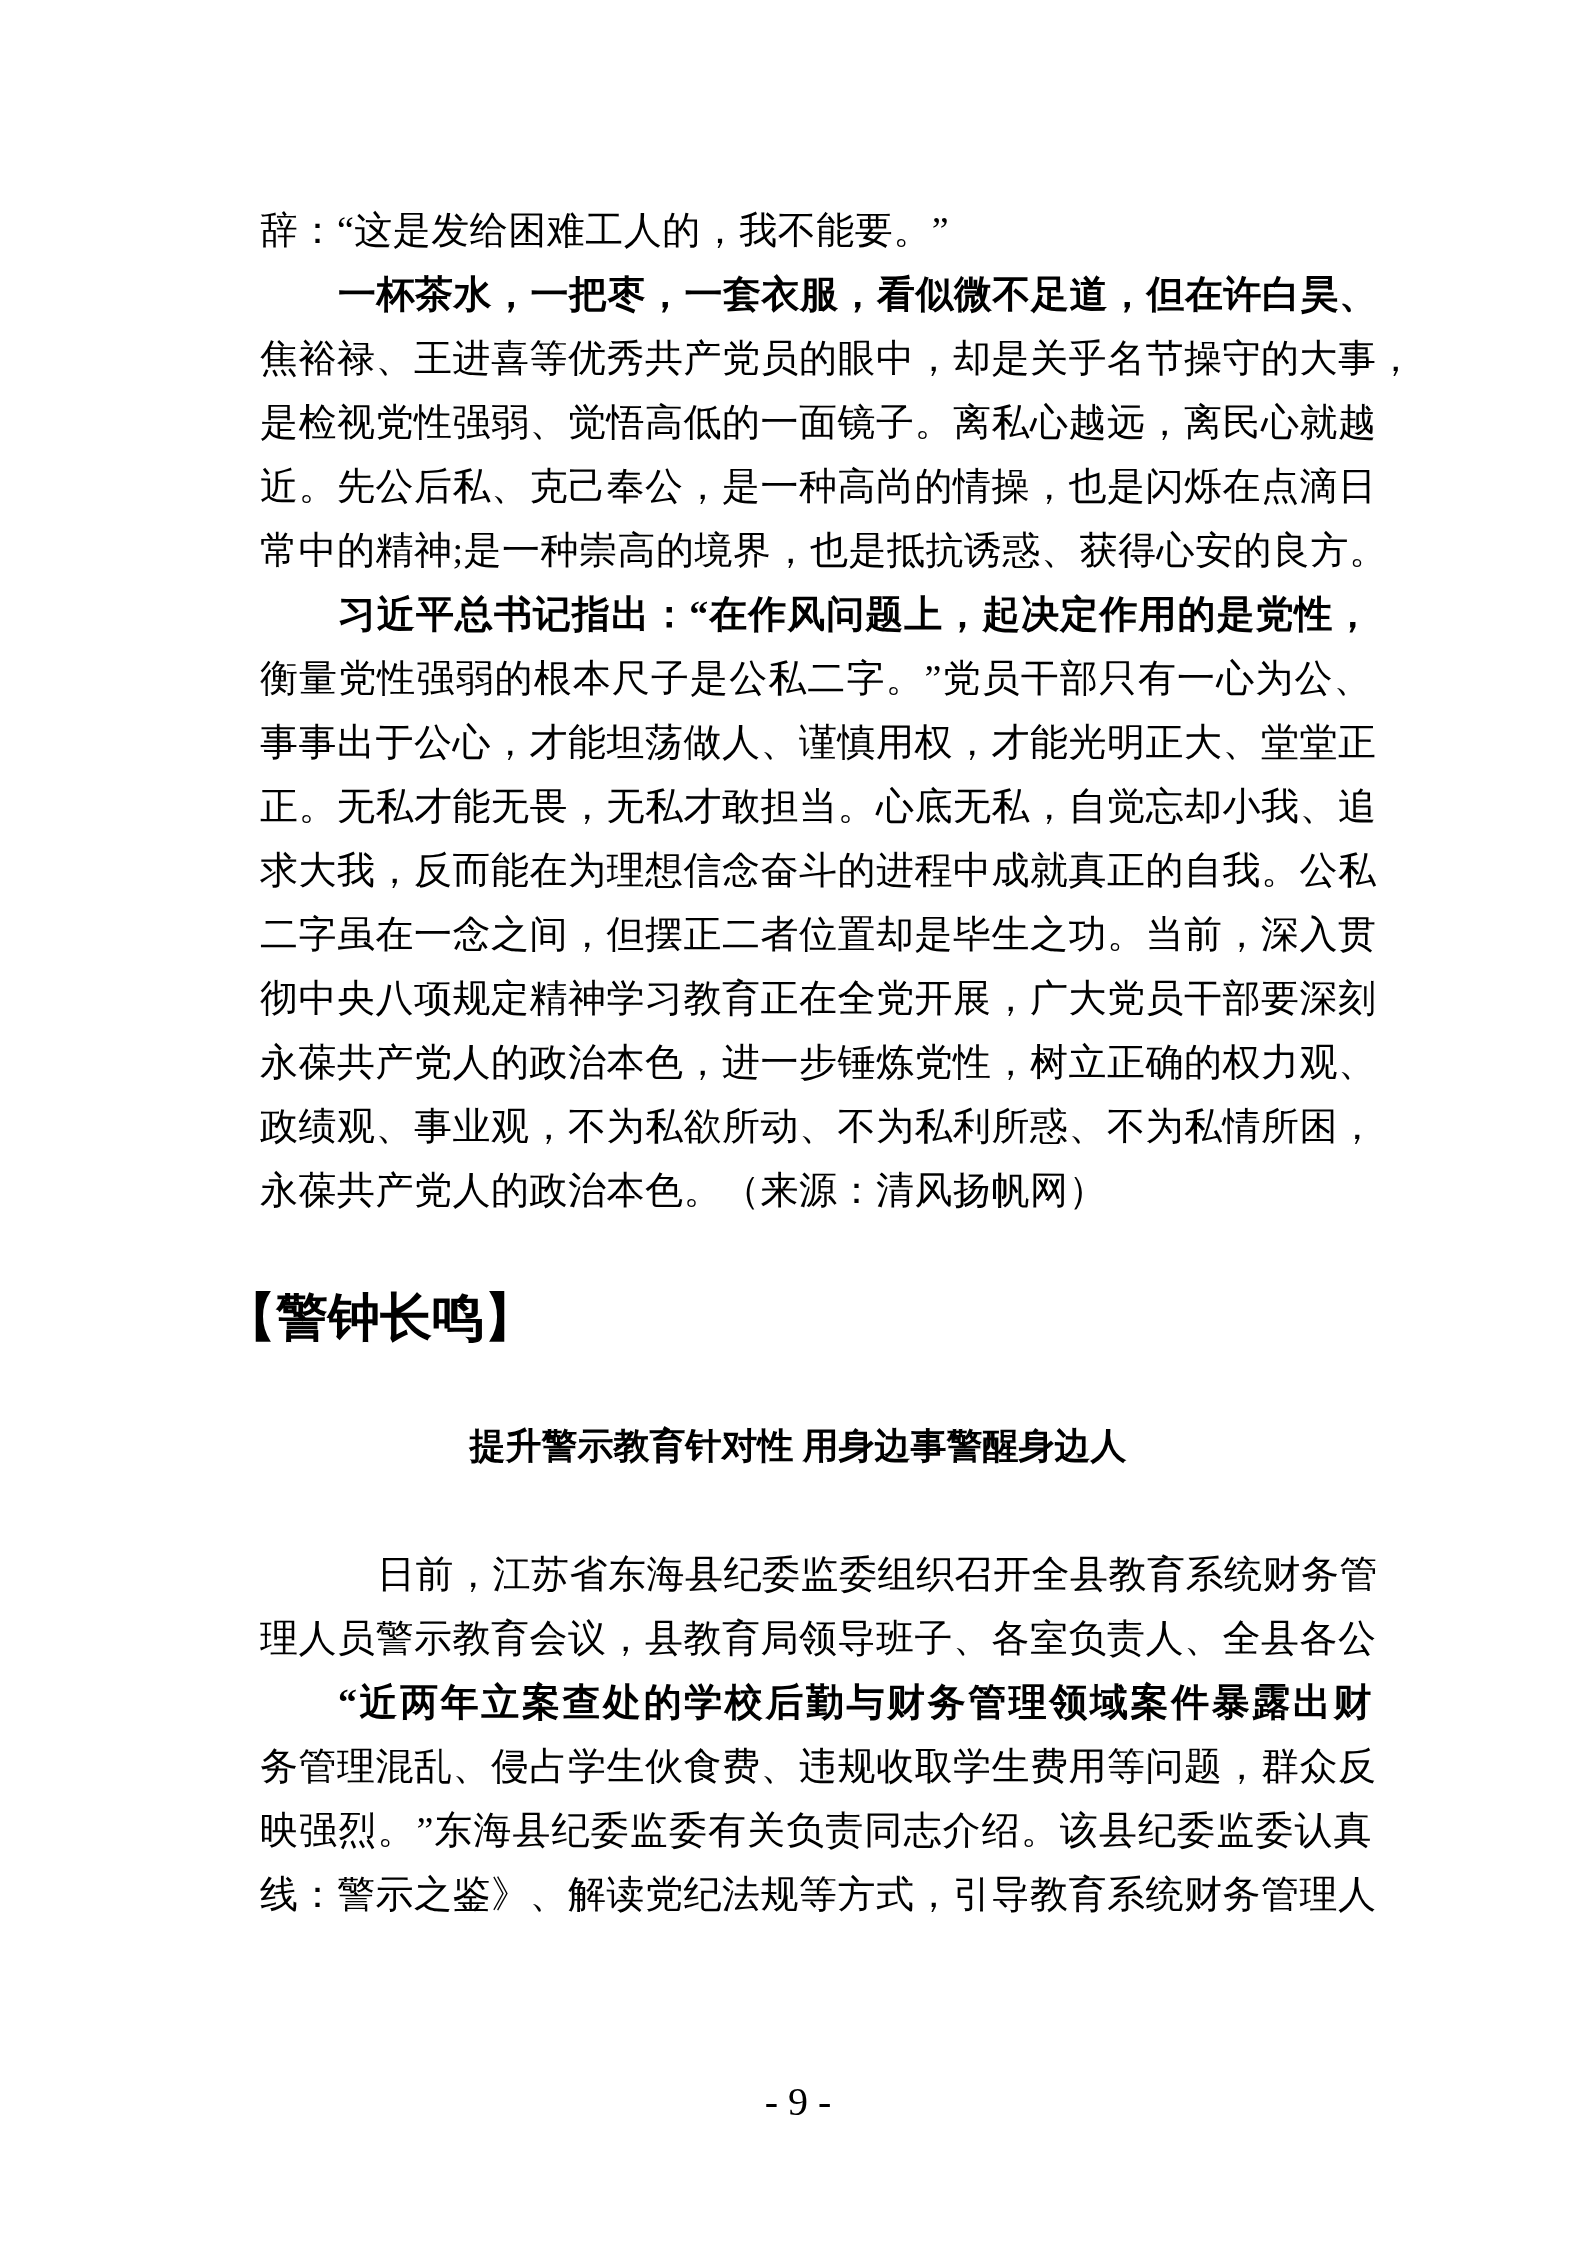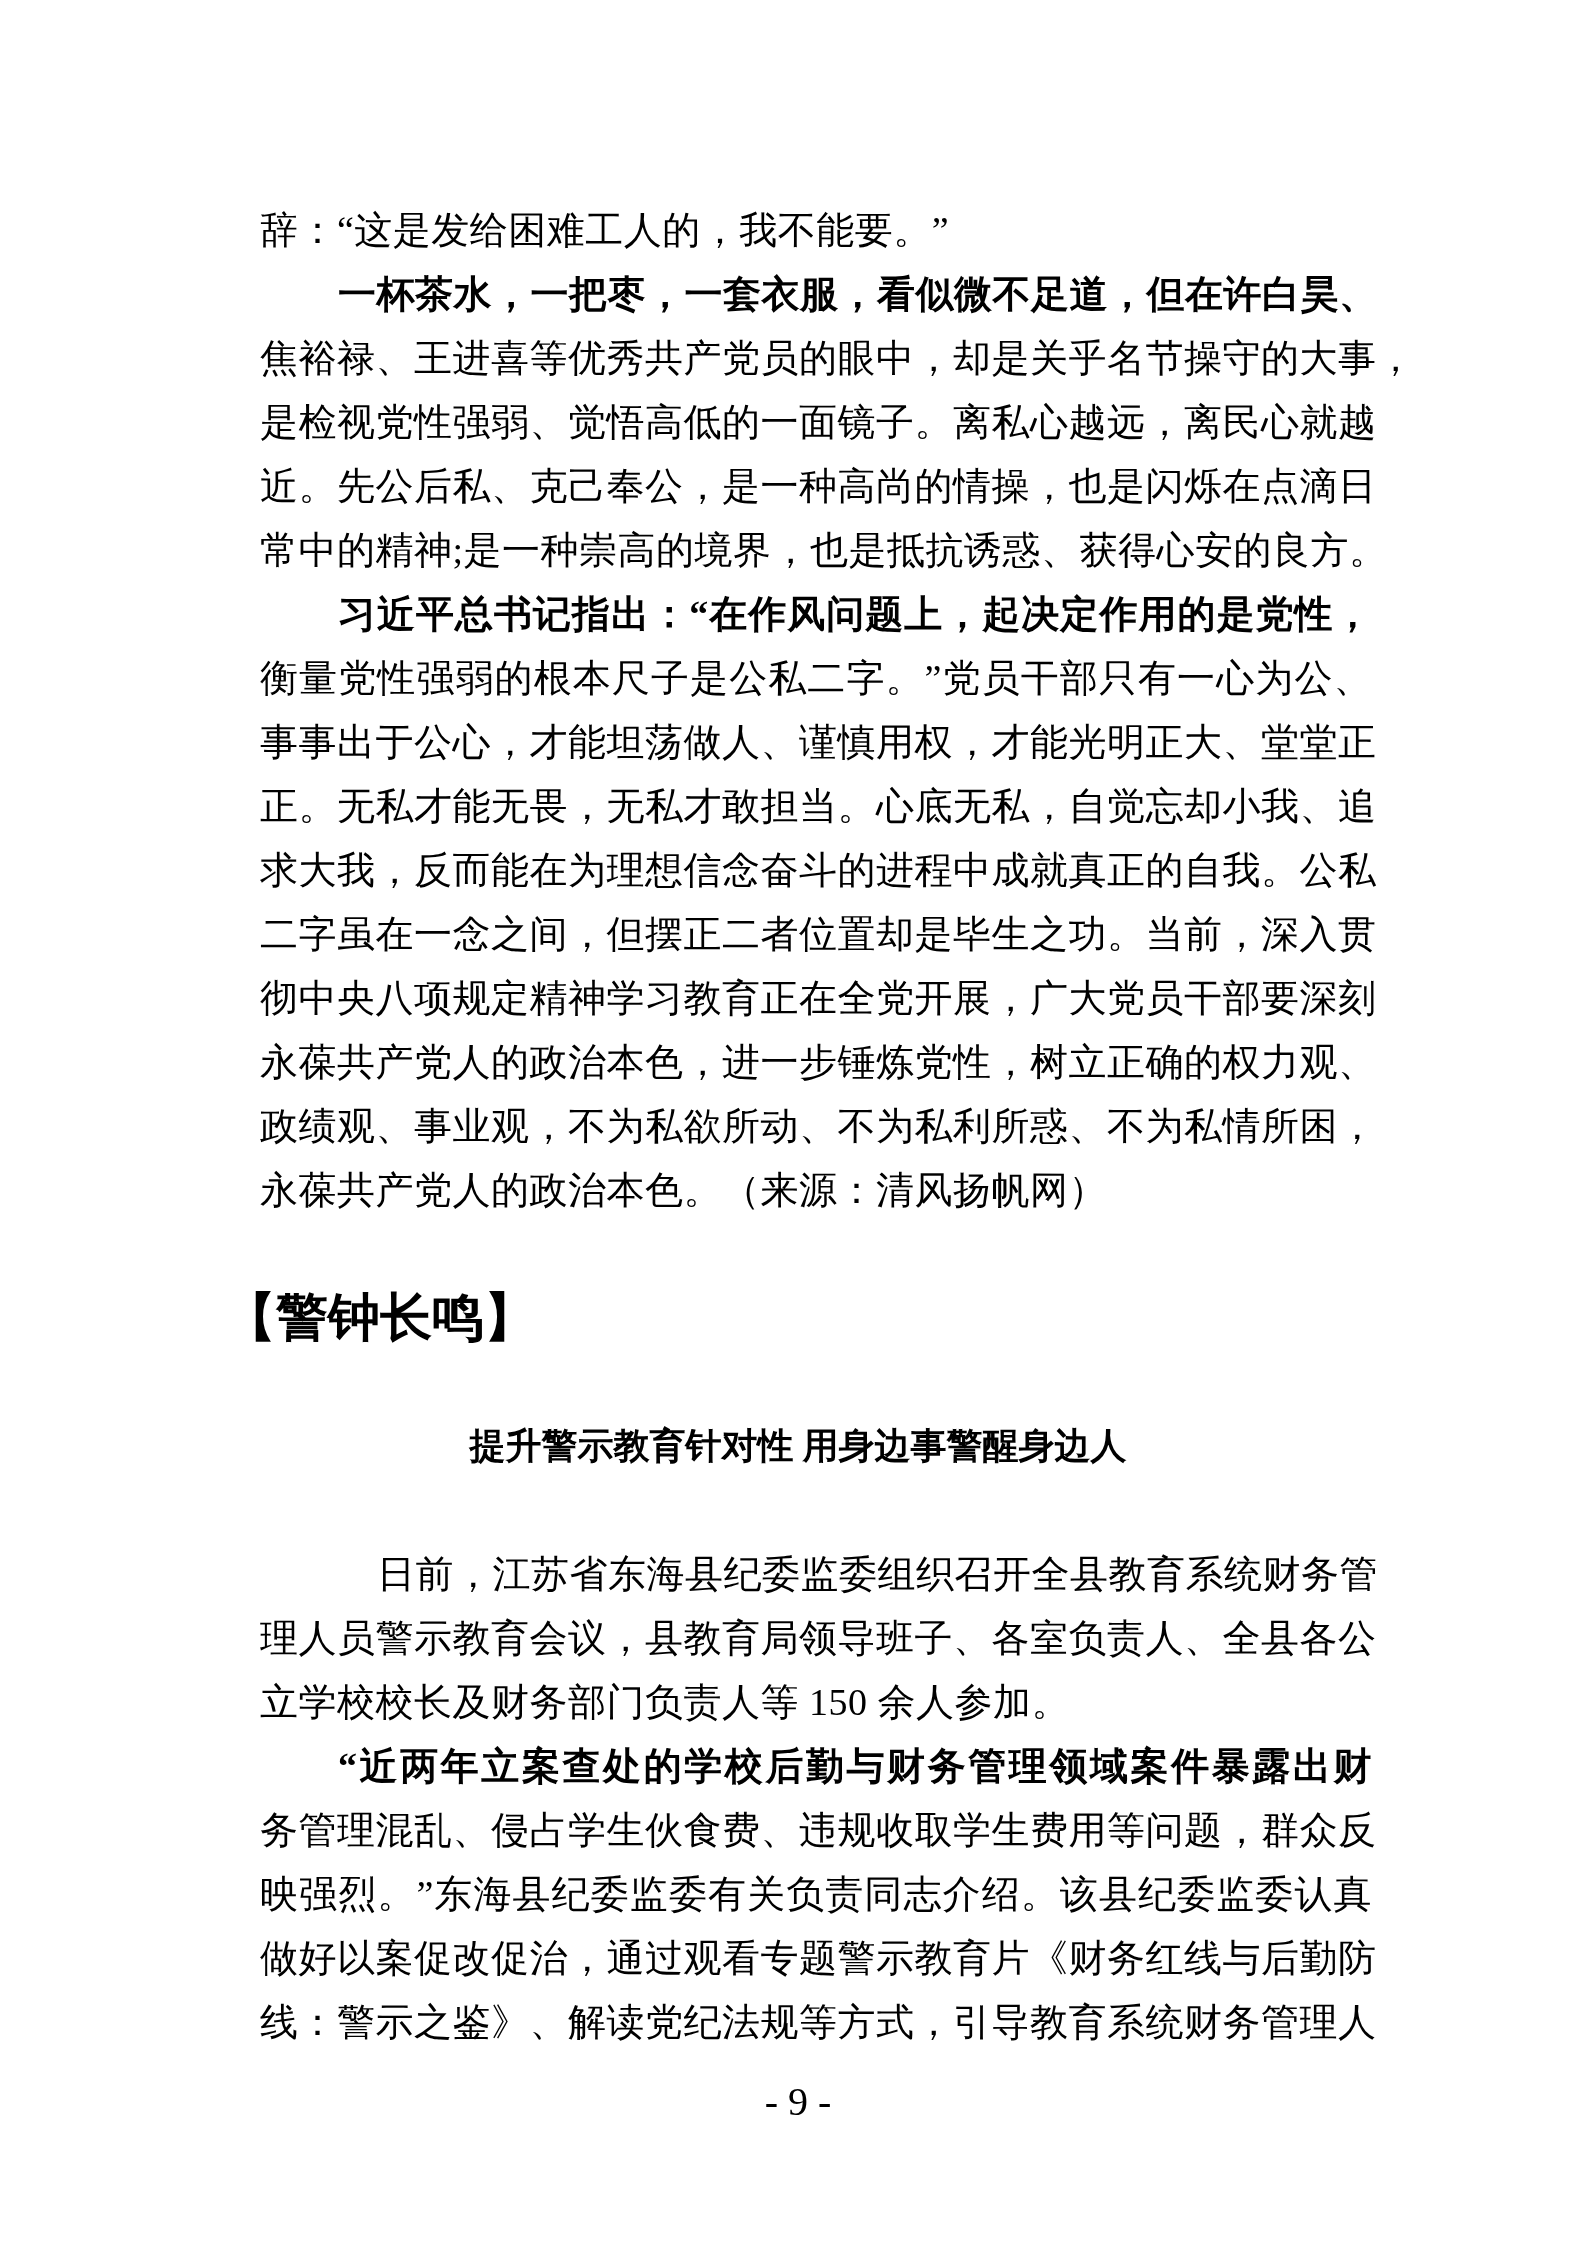--- a/index.html
+++ b/index.html
@@ -97,7 +97,6 @@
       <div class="spacer"></div>
       <div class="line ind3">日前，江苏省东海县纪委监委组织召开全县教育系统财务管</div>
       <div class="line">理人员警示教育会议，县教育局领导班子、各室负责人、全县各公</div>
-      <div class="line nofill">立学校校长及财务部门负责人等 150 余人参加。</div>
       <div class="line ind2">“近两年立案查处的学校后勤与财务管理领域案件暴露出财</div>
       <div class="line">务管理混乱、侵占学生伙食费、违规收取学生费用等问题，群众反</div>
       <div class="line">映强烈。”东海县纪委监委有关负责同志介绍。该县纪委监委认真</div>

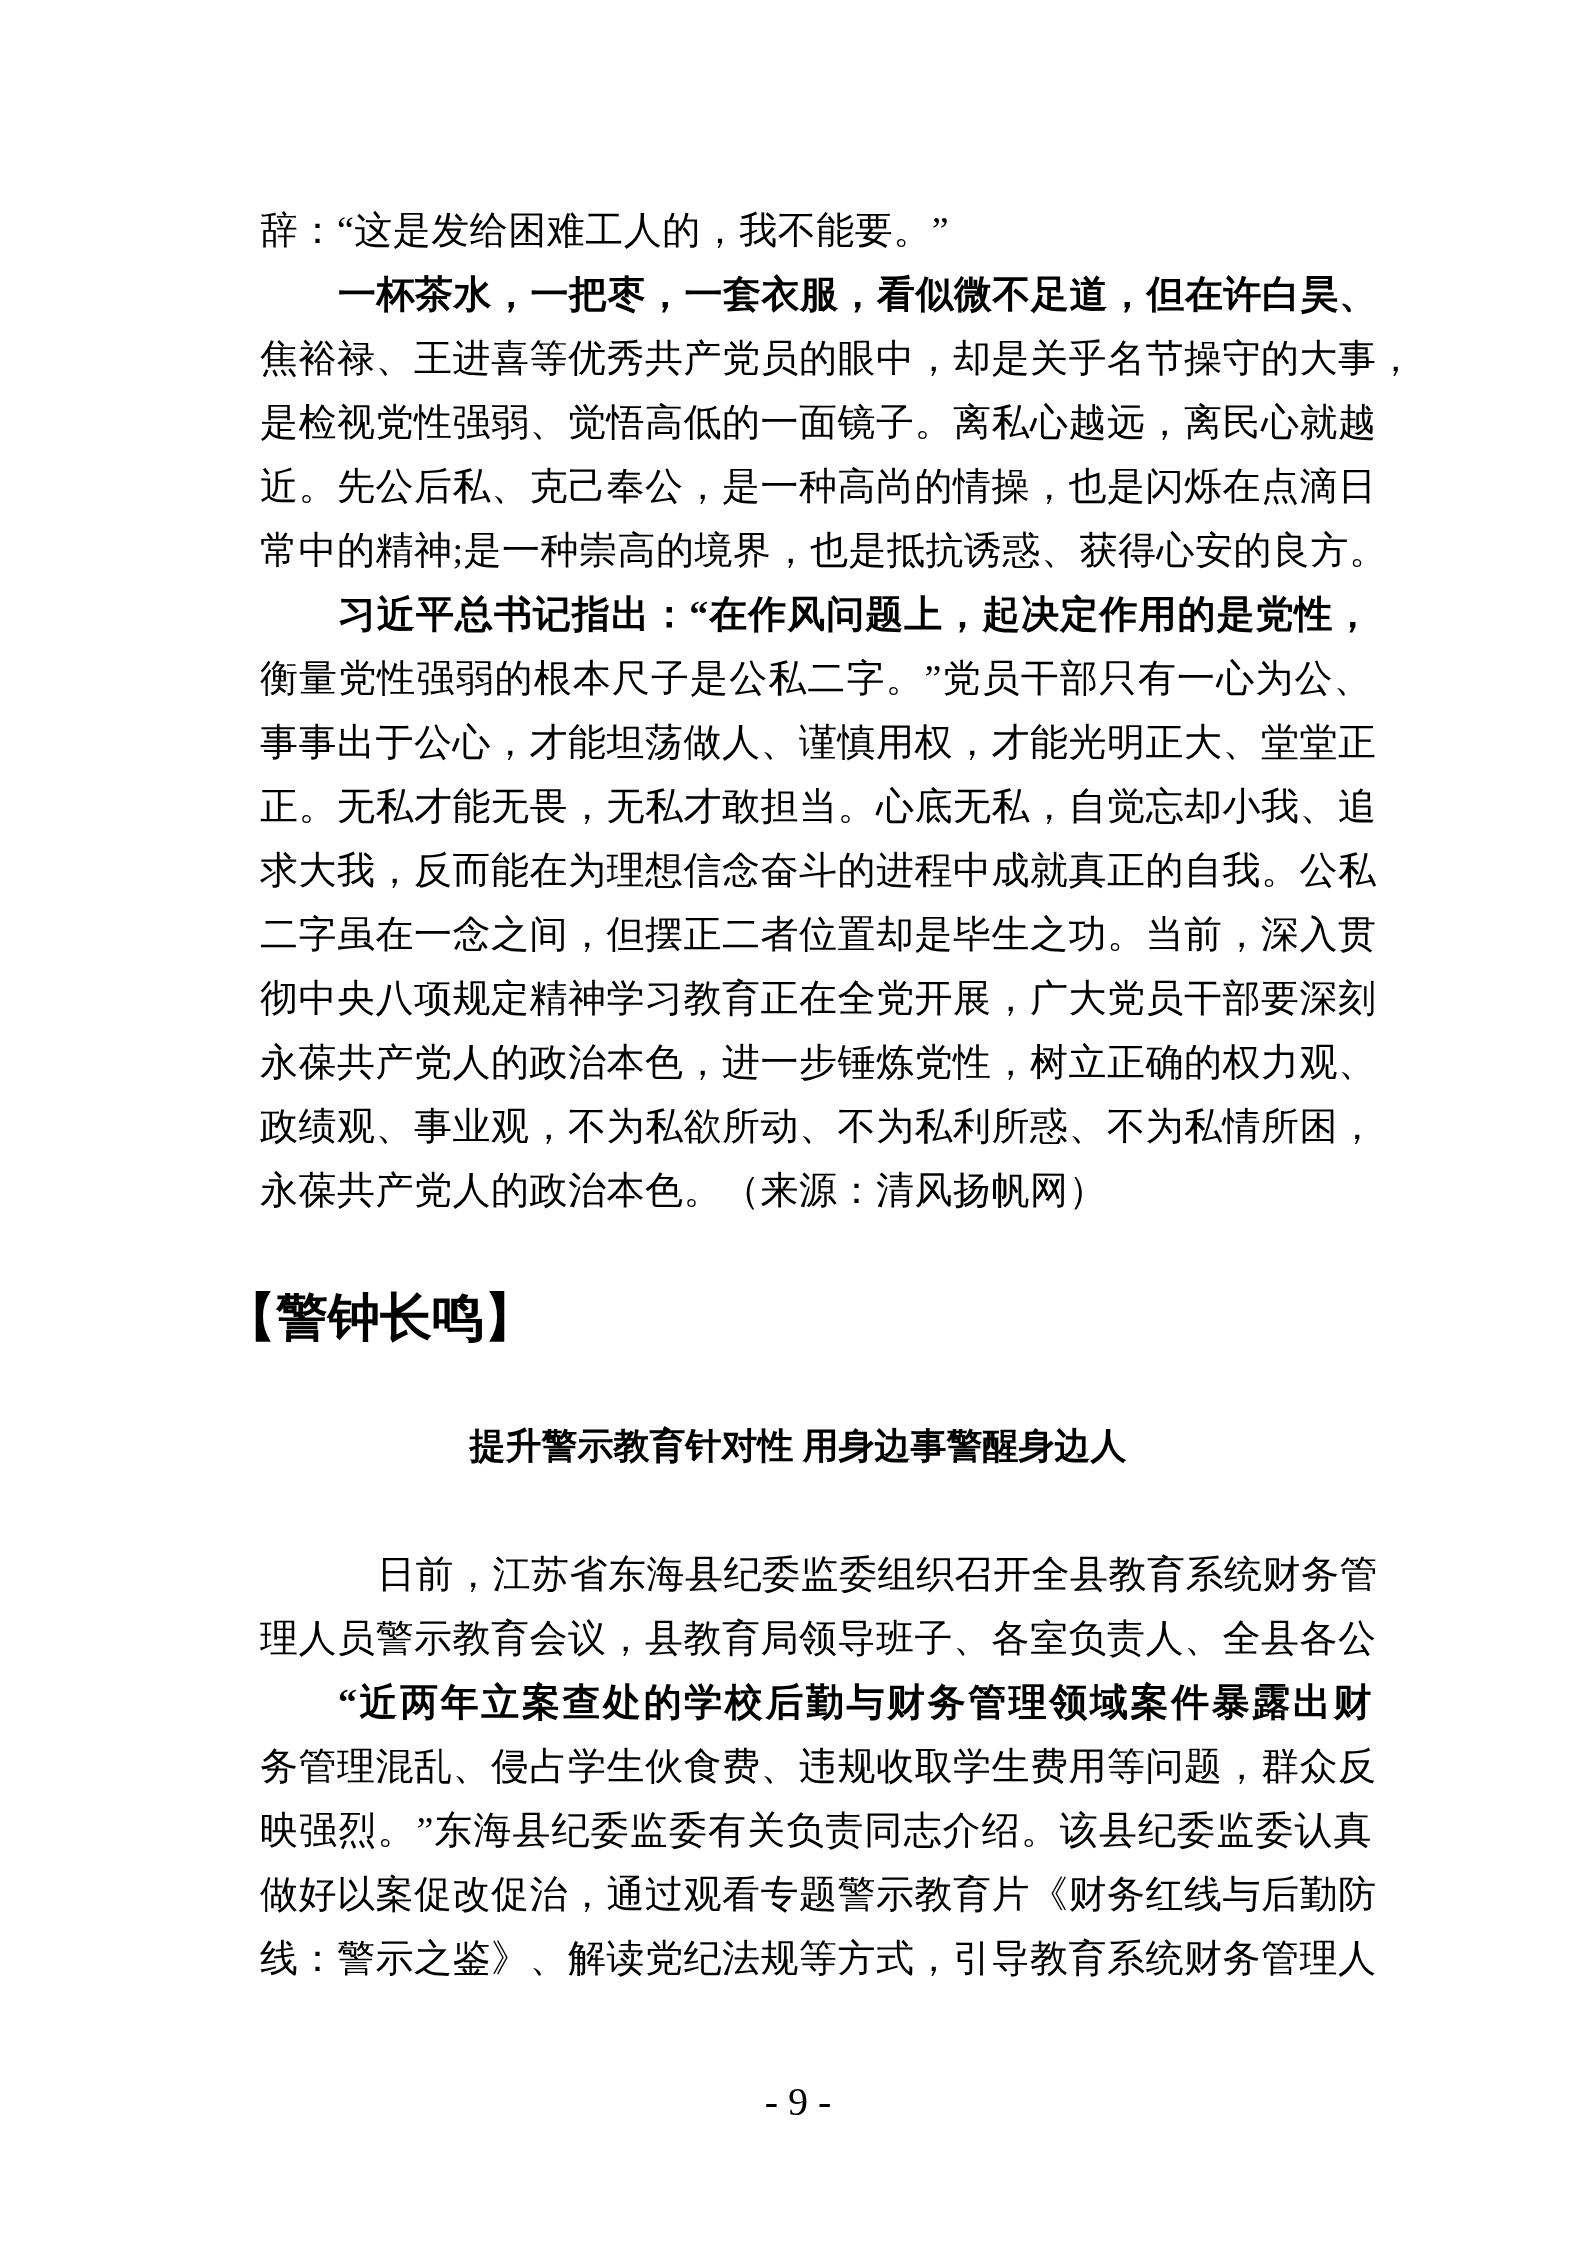--- a/index.html
+++ b/index.html
@@ -100,7 +100,6 @@
       <div class="line ind2">“近两年立案查处的学校后勤与财务管理领域案件暴露出财</div>
       <div class="line">务管理混乱、侵占学生伙食费、违规收取学生费用等问题，群众反</div>
       <div class="line">映强烈。”东海县纪委监委有关负责同志介绍。该县纪委监委认真</div>
-      <div class="line">做好以案促改促治，通过观看专题警示教育片《财务红线与后勤防</div>
       <div class="line">线：警示之鉴》、解读党纪法规等方式，引导教育系统财务管理人</div>
     </main>
   <div class="footer">

